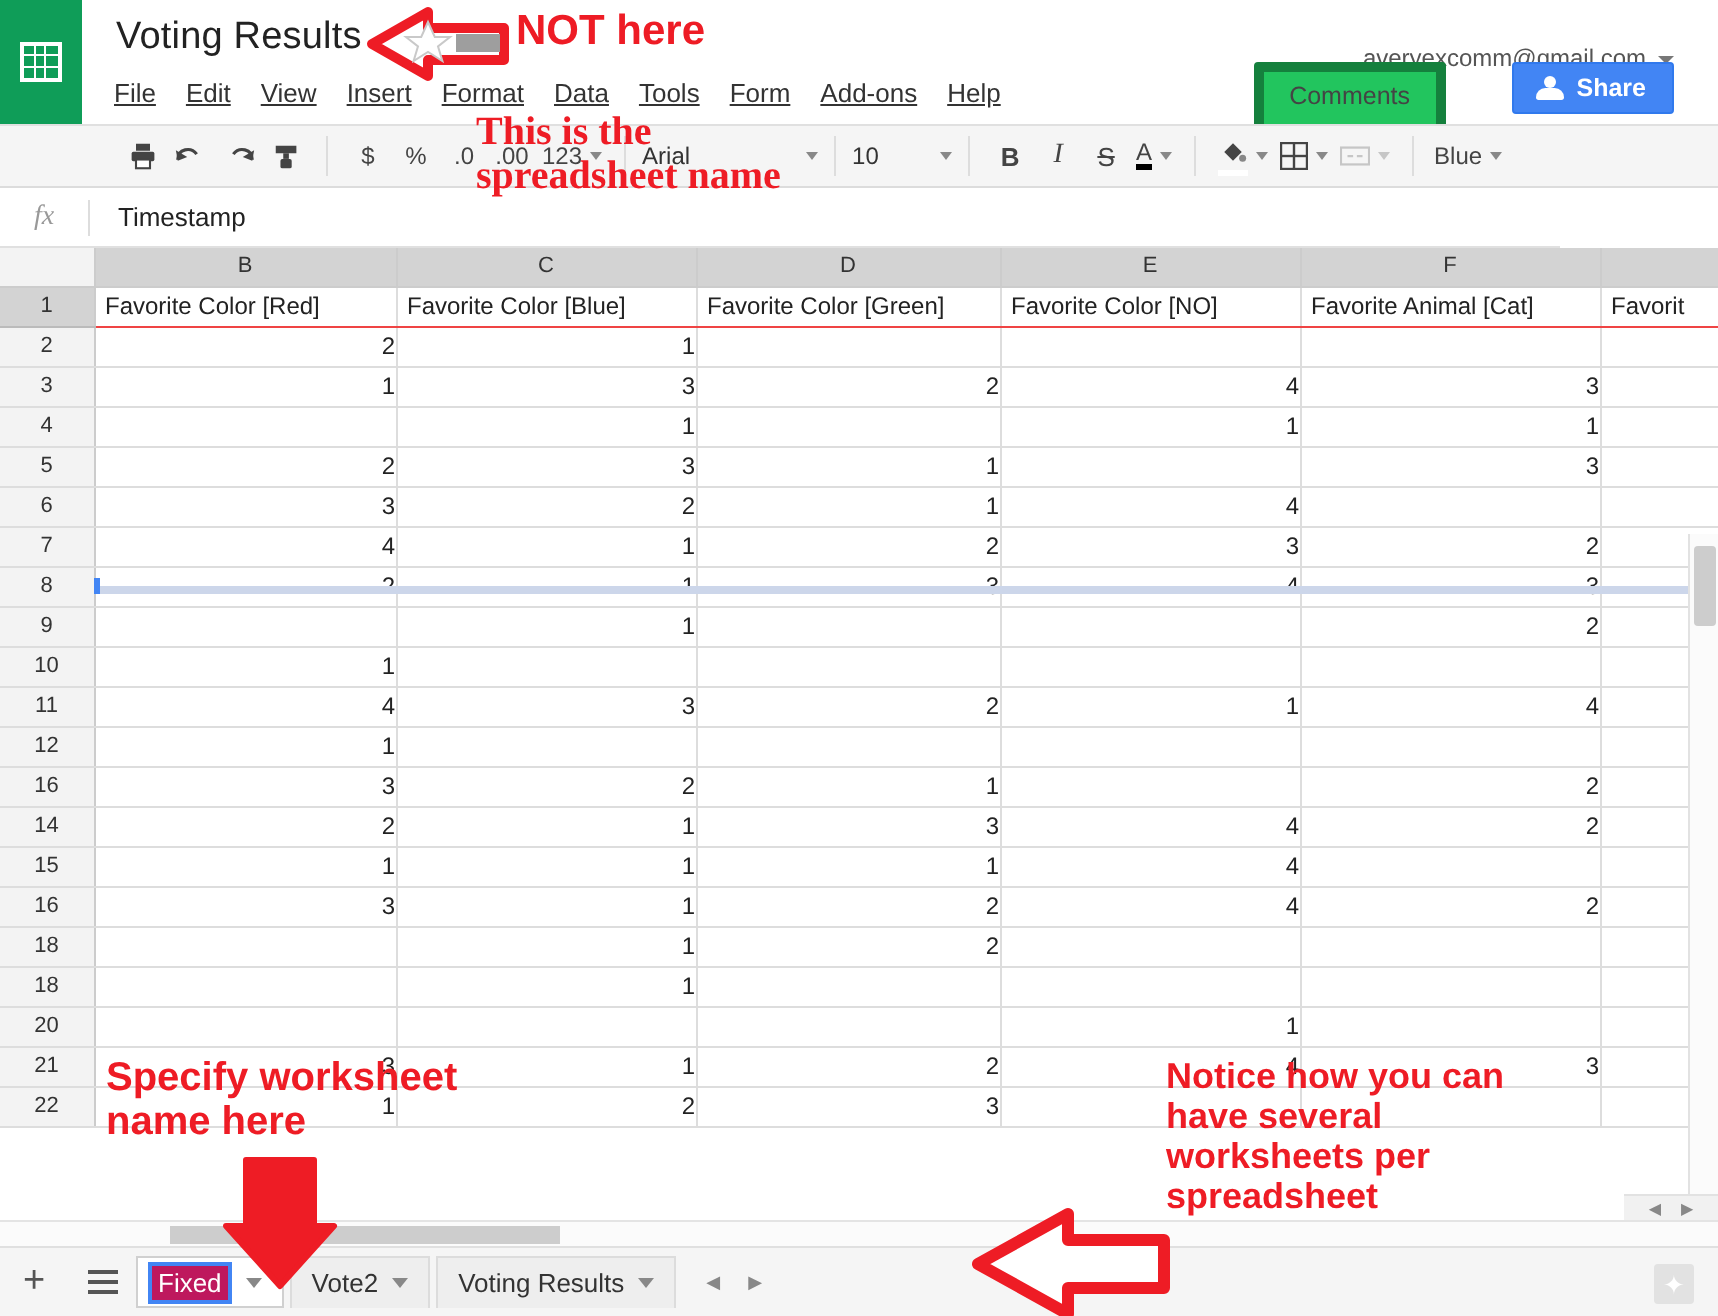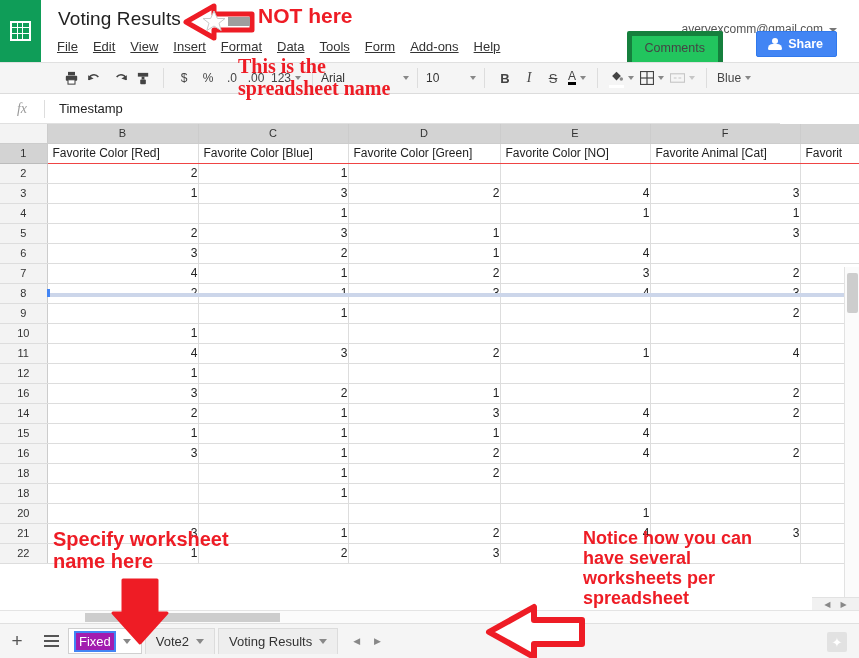--- a/index.html
+++ b/index.html
@@ -210,7 +210,7 @@
     background: #fff; border: 1px solid #d0d0d0; padding-left: 5px;
   }
   .tab-name-input {
-    background: #a21caf; color: #fff; border: 2px solid #4285f4;
+    background: #be185d; color: #fff; border: 2px solid #4285f4;
     padding: 1px 3px; font-size: 13px; font-family: "Liberation Sans", sans-serif;
   }
   .tab-navs { display: flex; align-items: center; gap: 14px; margin-left: 12px; font-size: 9px; color: #888; }

